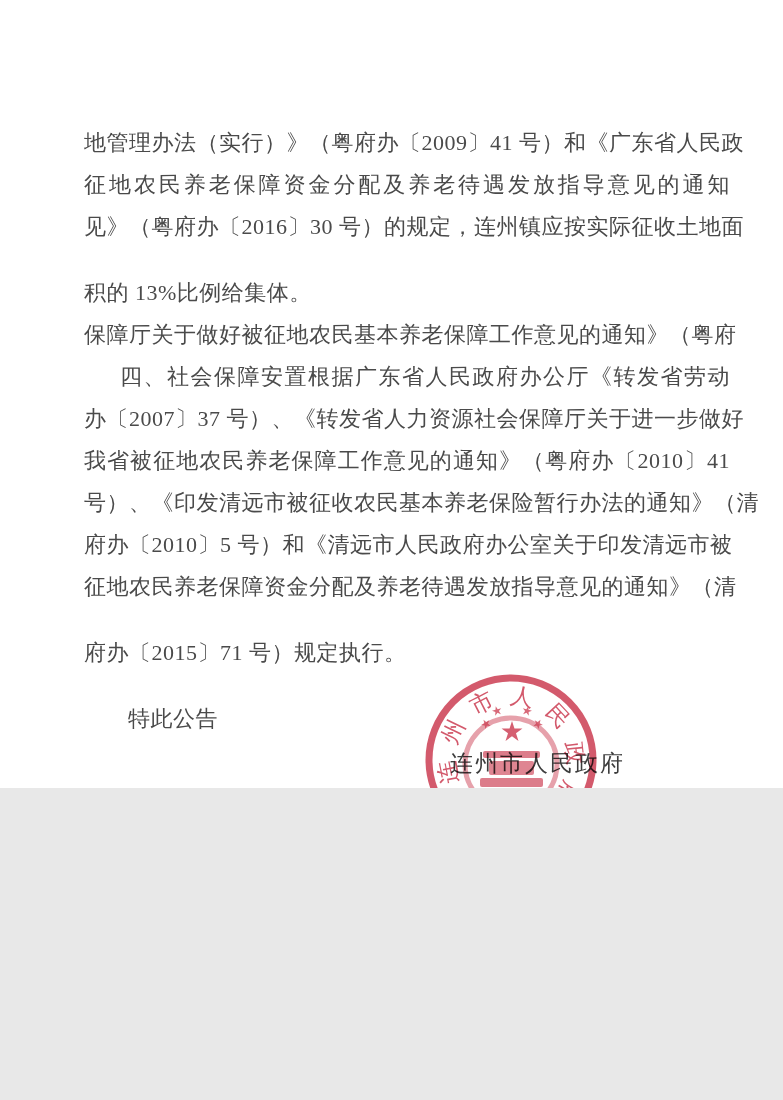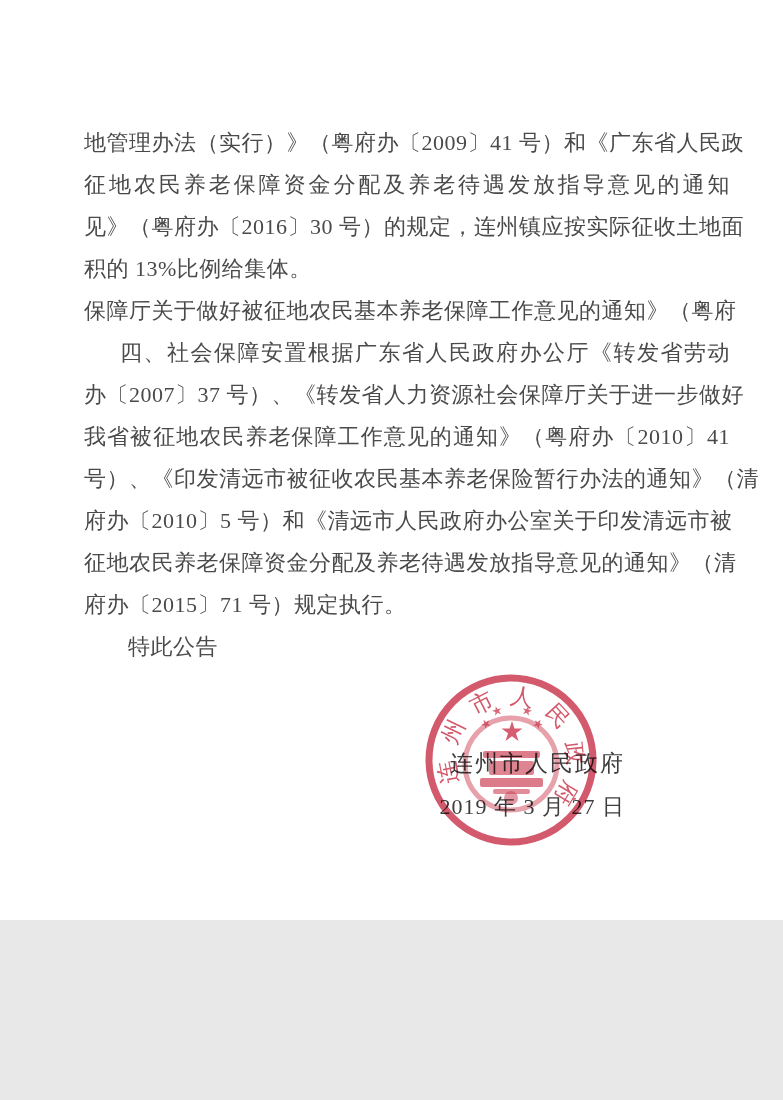--- a/index.html
+++ b/index.html
@@ -5,7 +5,7 @@
   html,body{margin:0;padding:0;background:#e8e8e8;}
   .page{
     position:relative;
-    width:783px;height:920px;
+    width:783px;height:788px;
     margin:0 auto;
     background:#ffffff;
     overflow:hidden;

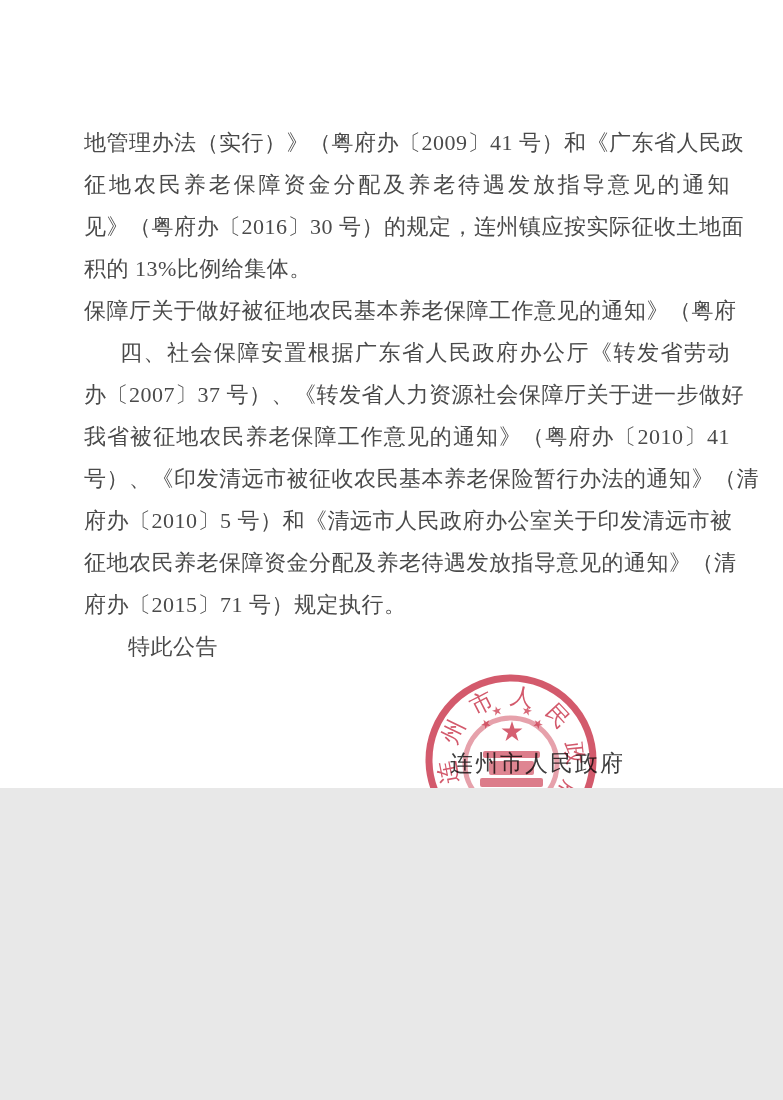--- a/index.html
+++ b/index.html
@@ -29,6 +29,7 @@
   .line.para-end{
     text-align:center;
     text-align-last:left;
+    margin-top:24px;
   }
   .line.indent-1{ text-indent:36px; }
   .line.indent-2{ text-indent:44px; }

